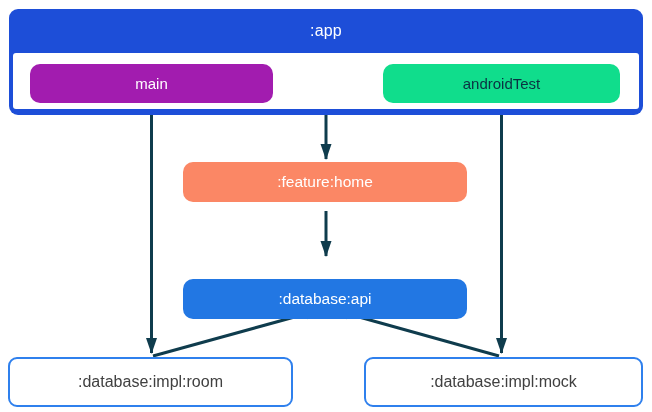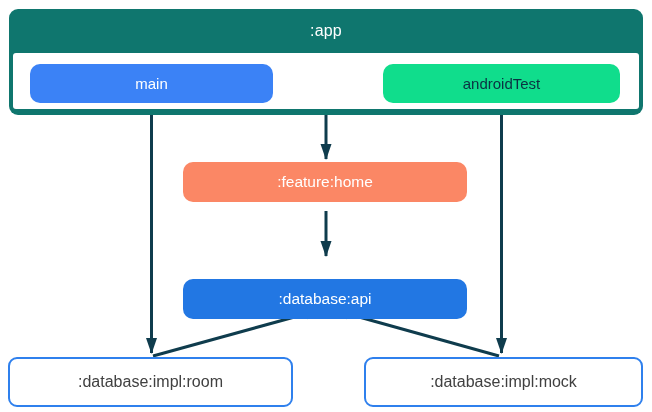--- a/index.html
+++ b/index.html
@@ -26,7 +26,7 @@
   .app-box {
     left: 9px; top: 9px;
     width: 634px; height: 106px;
-    background: #0f766e;
+    background: #1d4ed8;
     border-radius: 9px;
   }
   .app-header {

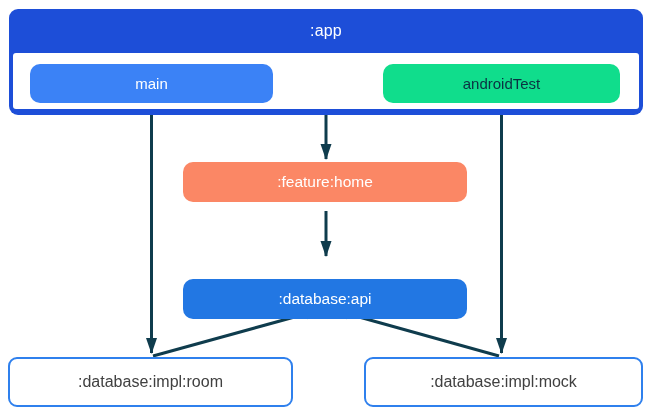--- a/index.html
+++ b/index.html
@@ -53,7 +53,7 @@
   }
   .pill-main {
     left: 30px; top: 64px; width: 243px;
-    background: #3b82f6;
+    background: #a21caf;
     color: #ffffff;
   }
   .pill-androidtest {

